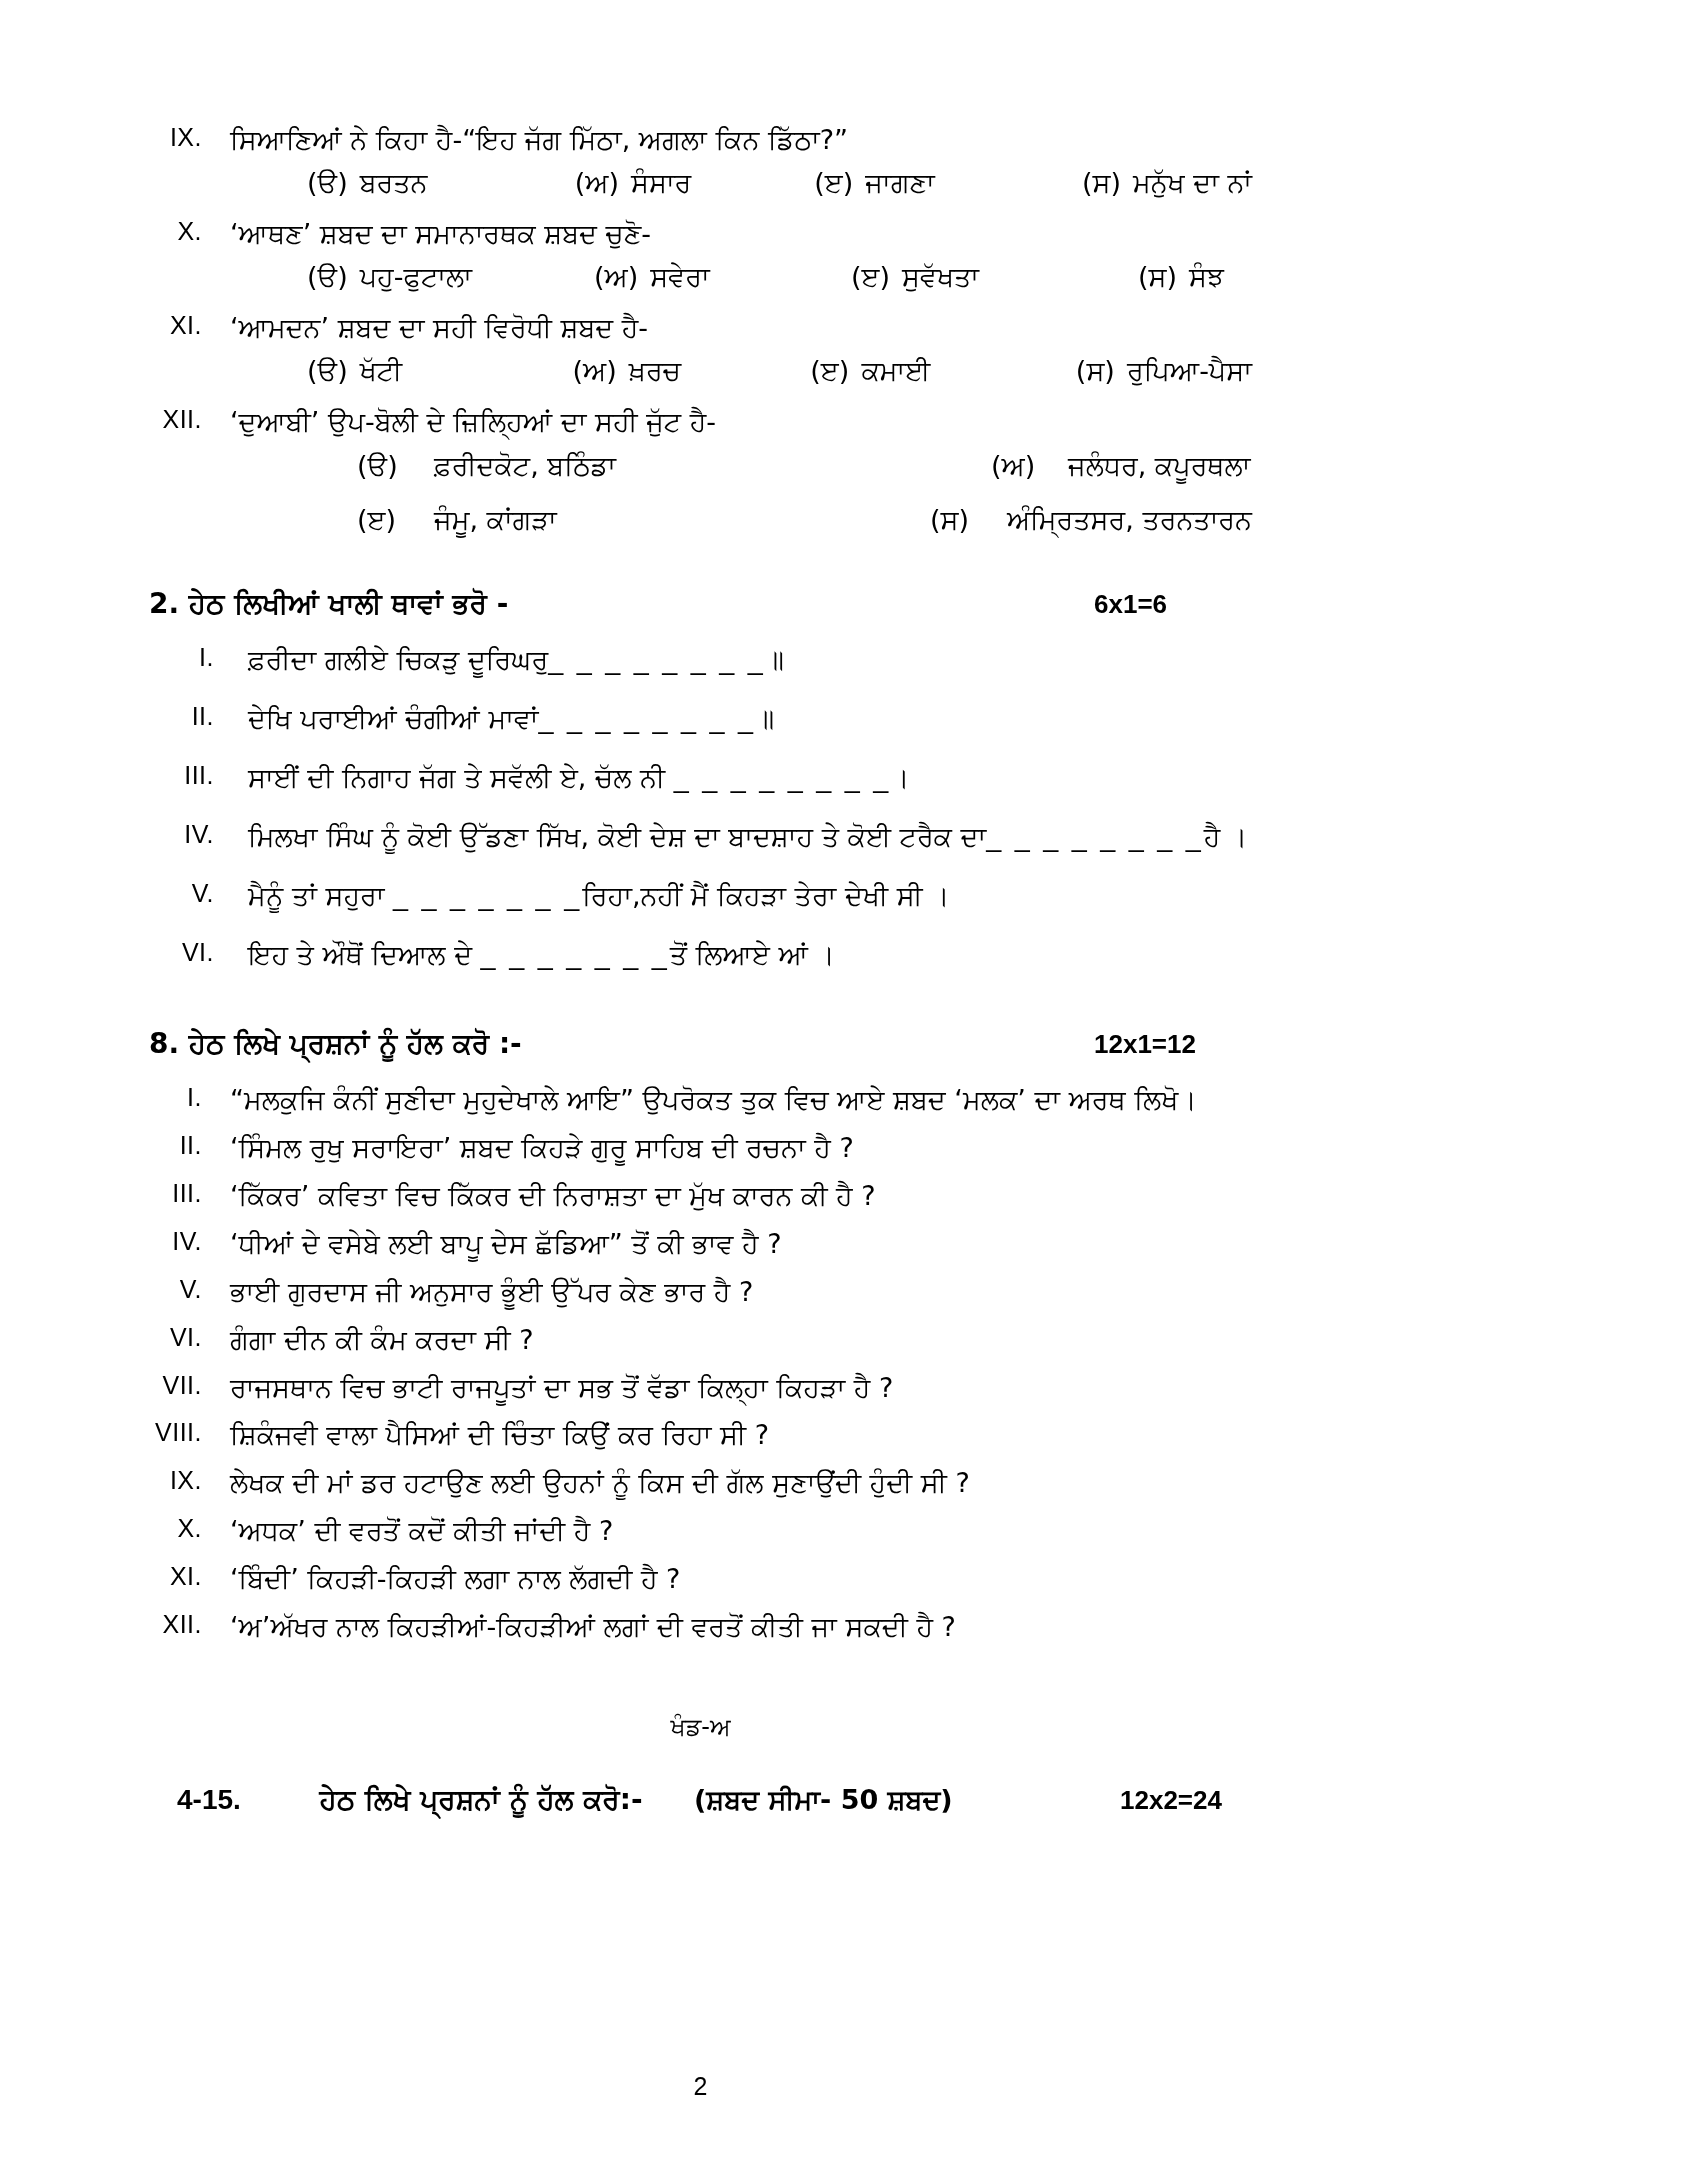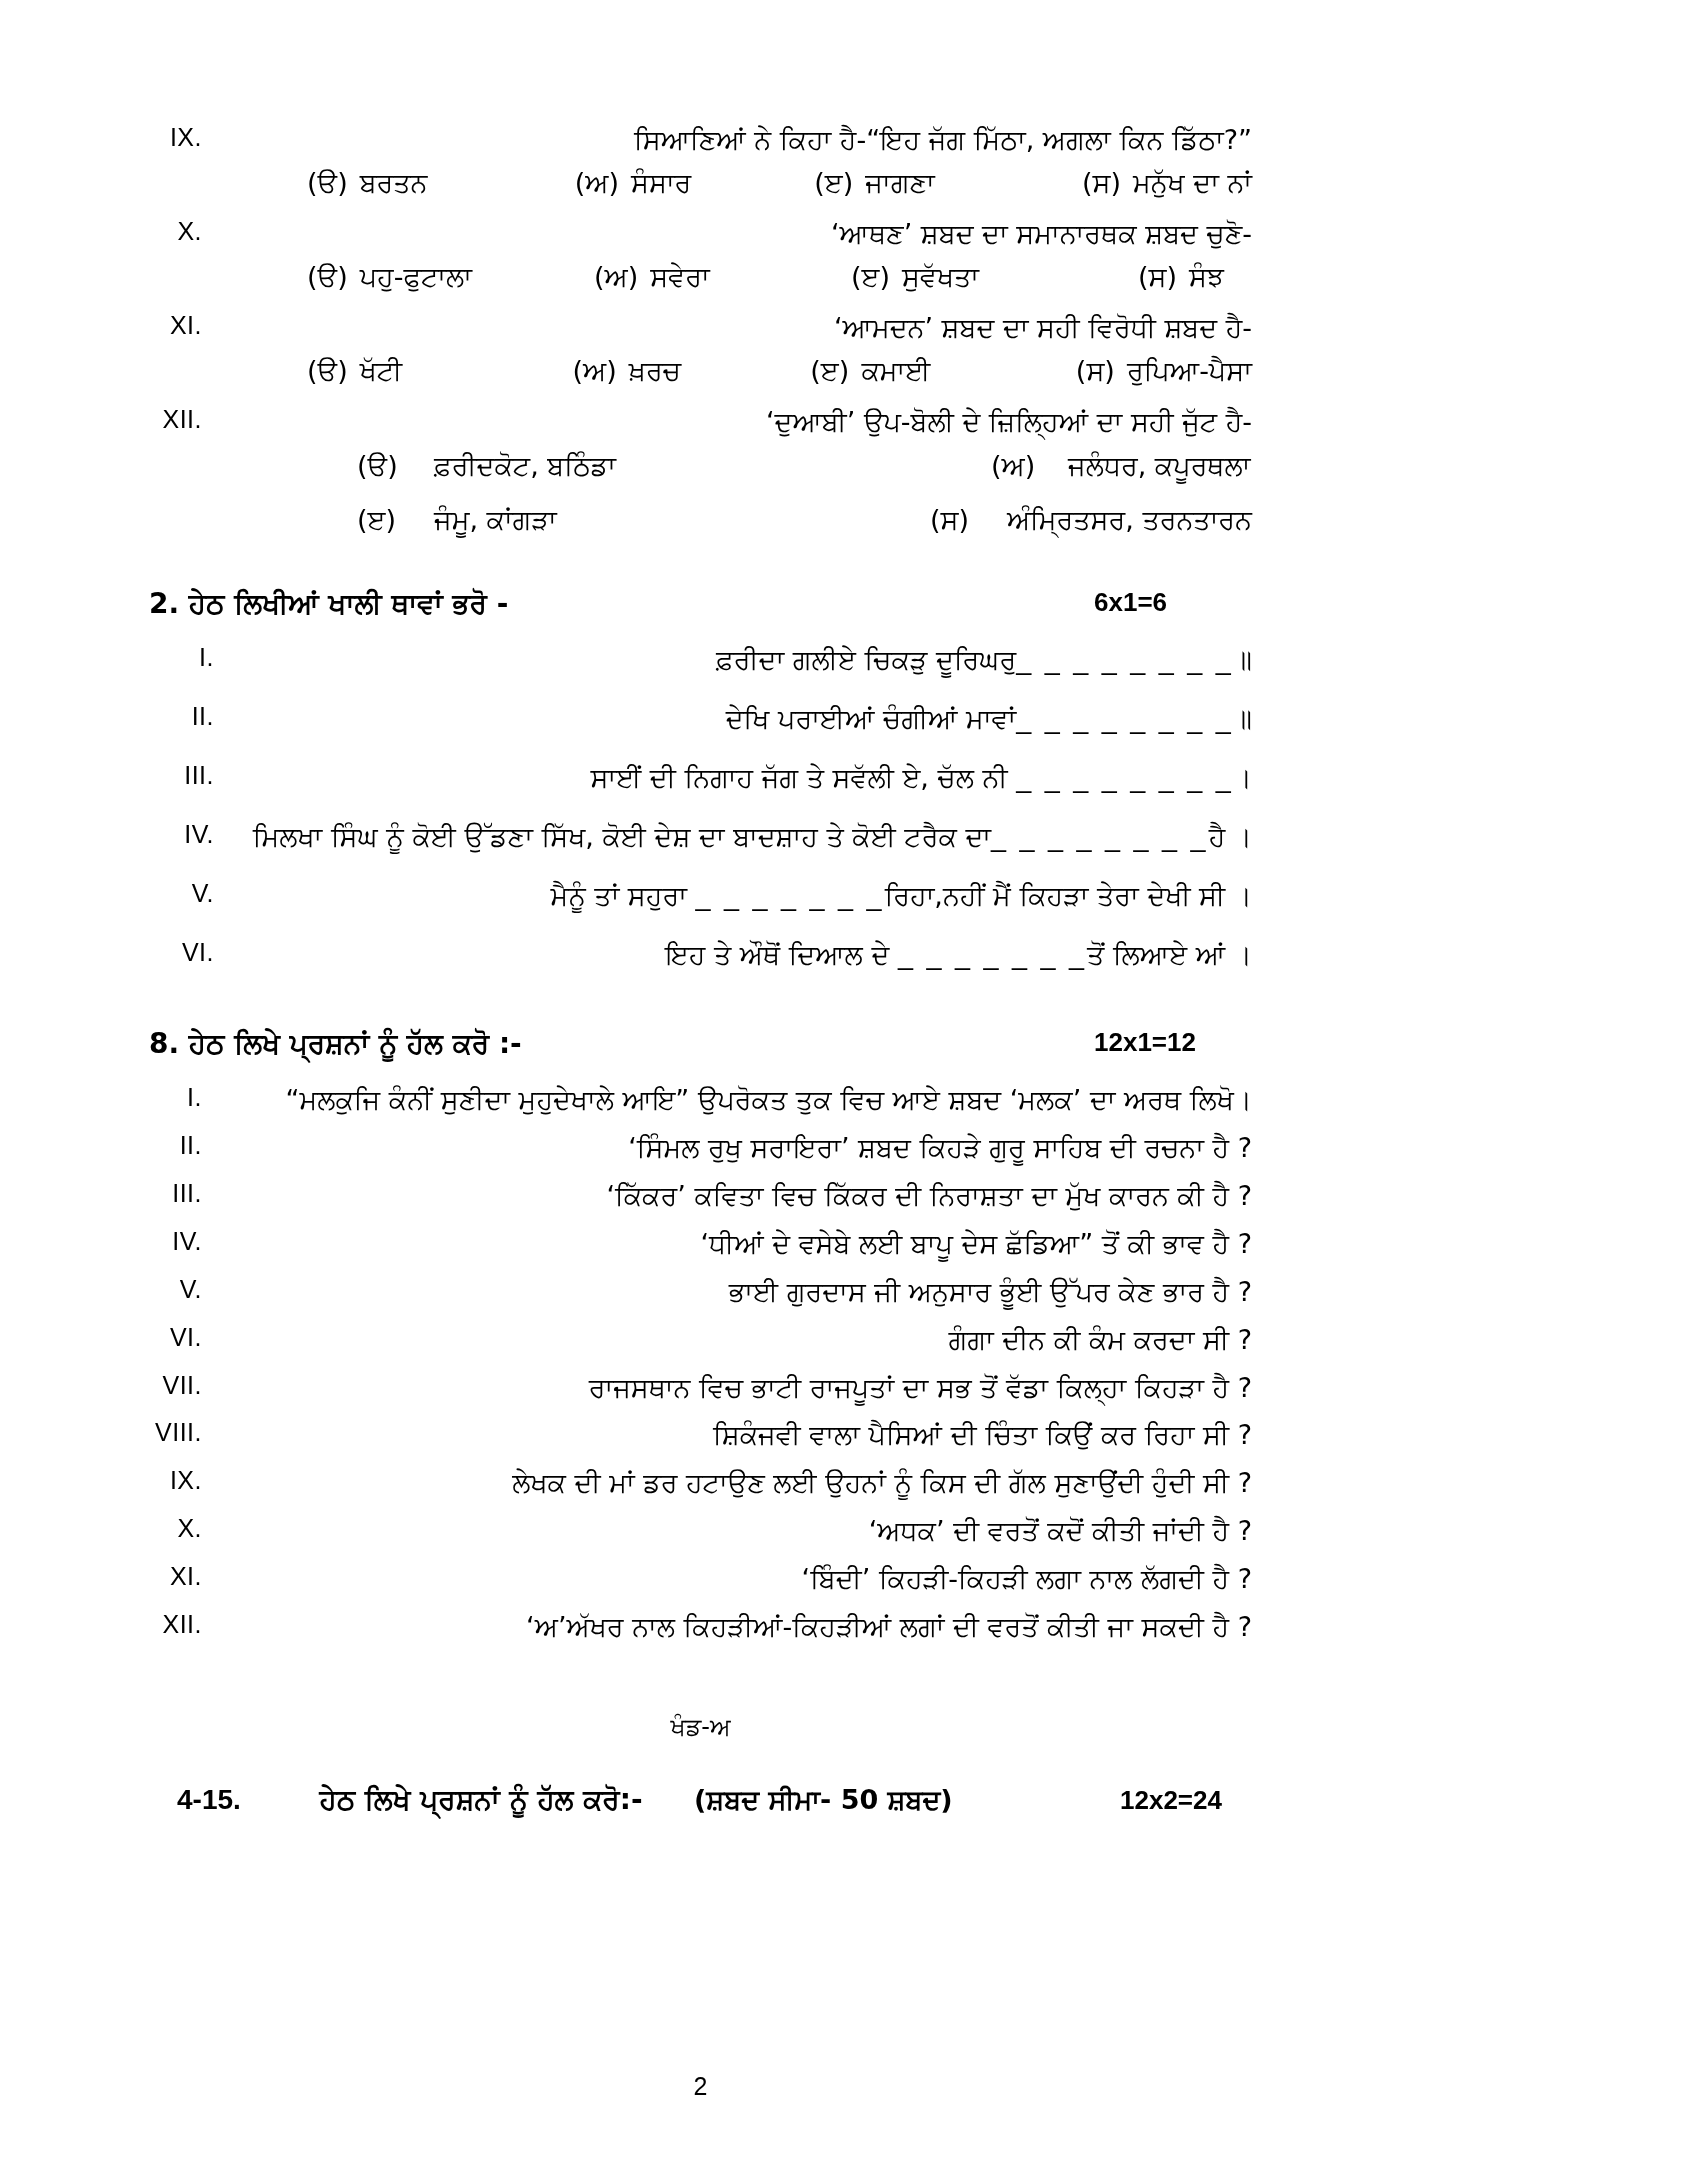--- a/index.html
+++ b/index.html
@@ -47,7 +47,6 @@
     line-height: 1.55;
     font-family: "DejaVu Sans", sans-serif;
     font-weight: 500;
-    text-align: right;
   }
 
   

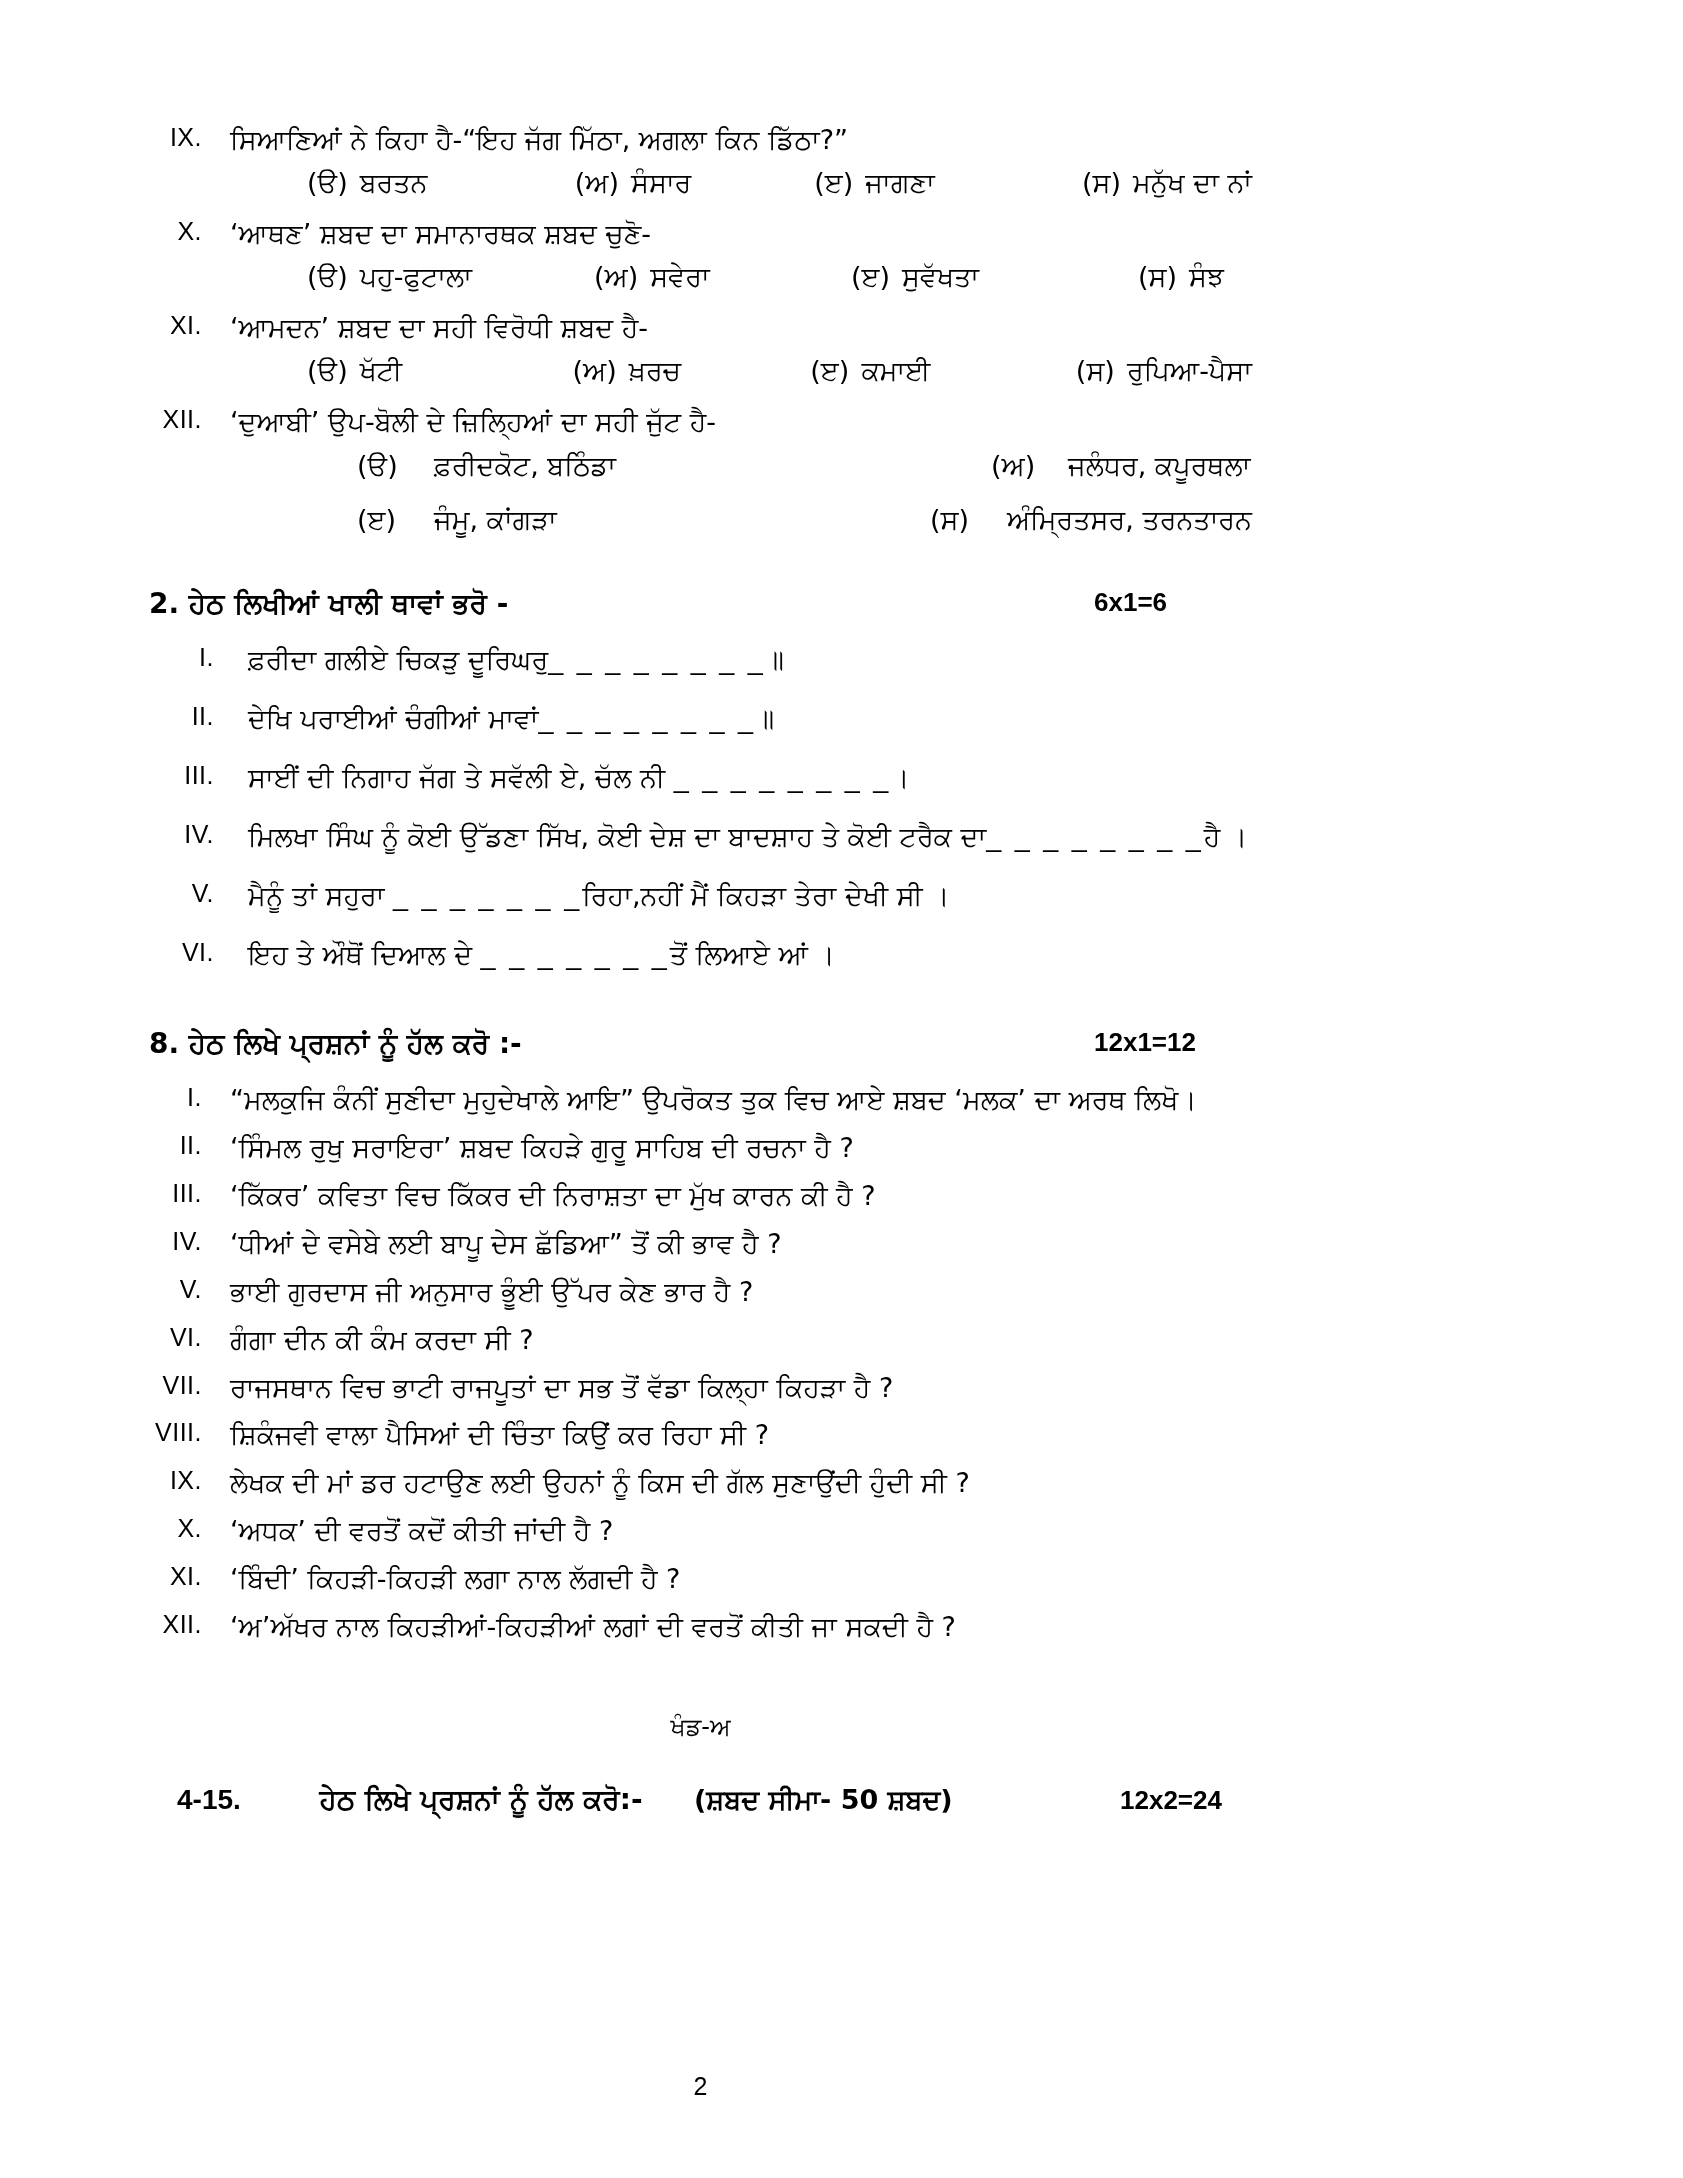--- a/index.html
+++ b/index.html
@@ -100,7 +100,7 @@
   
   .section-head {
     display: flex;
-    align-items: flex-start;
+    align-items: center;
     margin-top: 51px;
     margin-bottom: 18px;
   }

